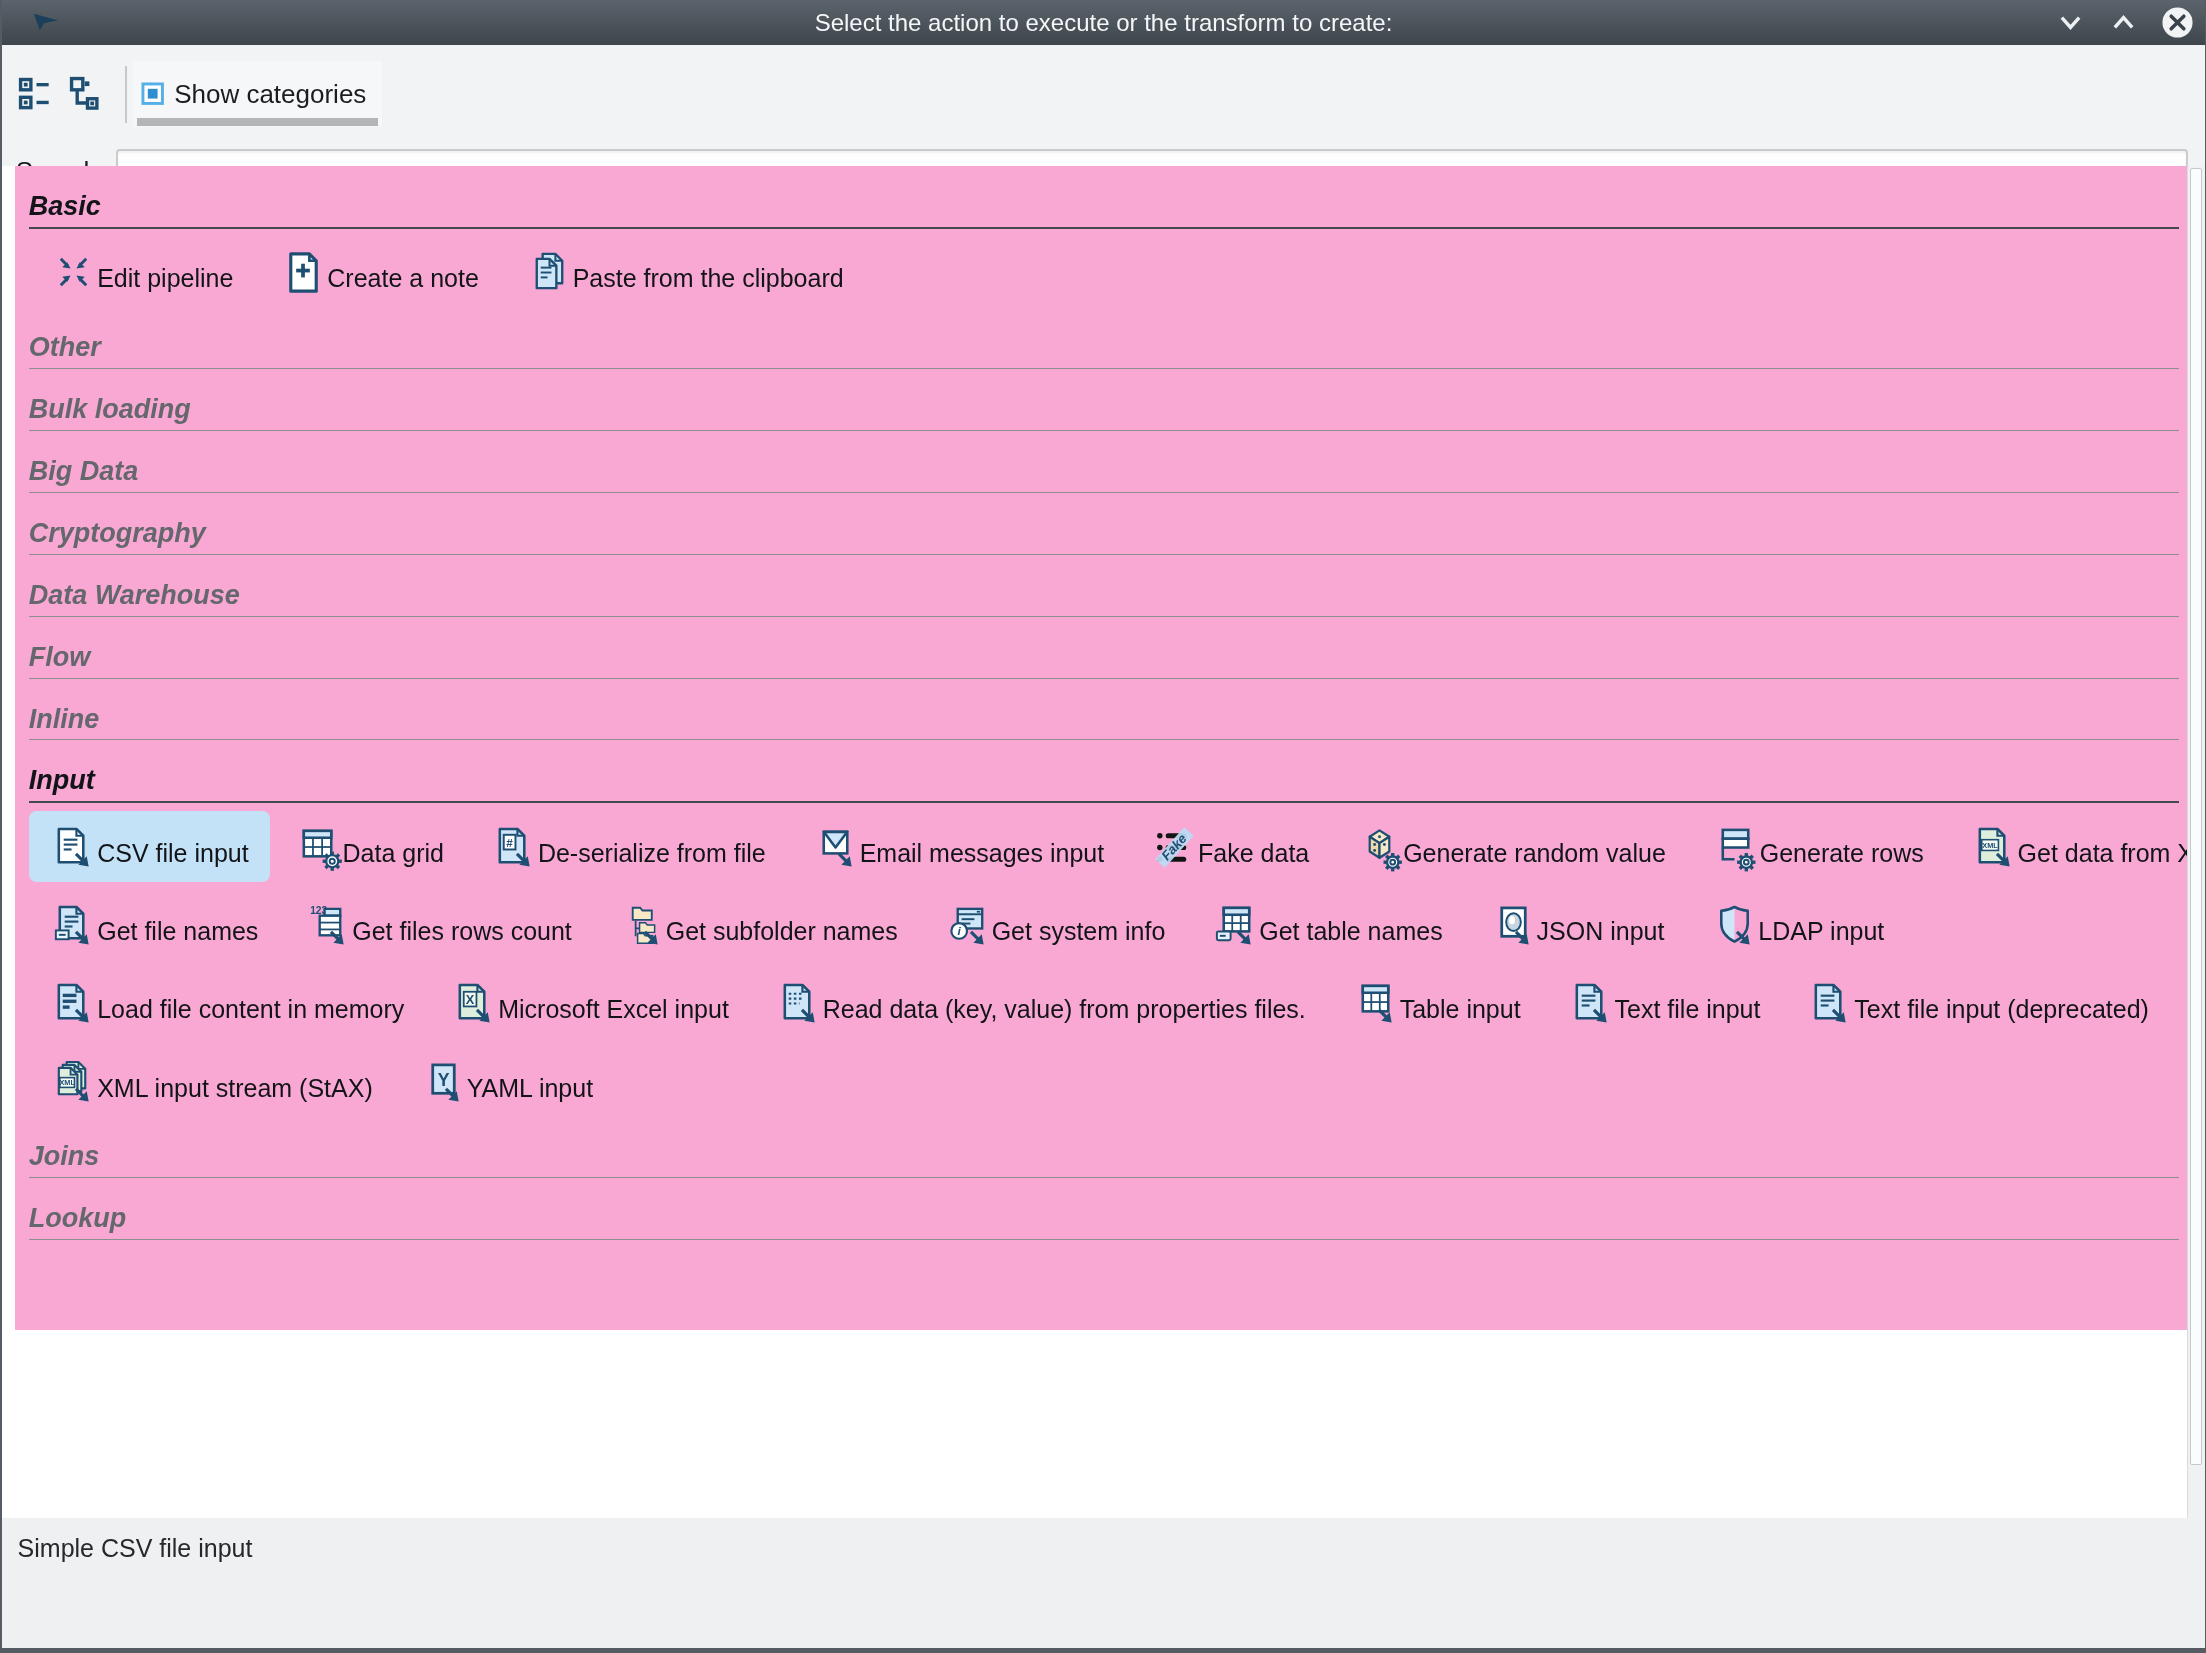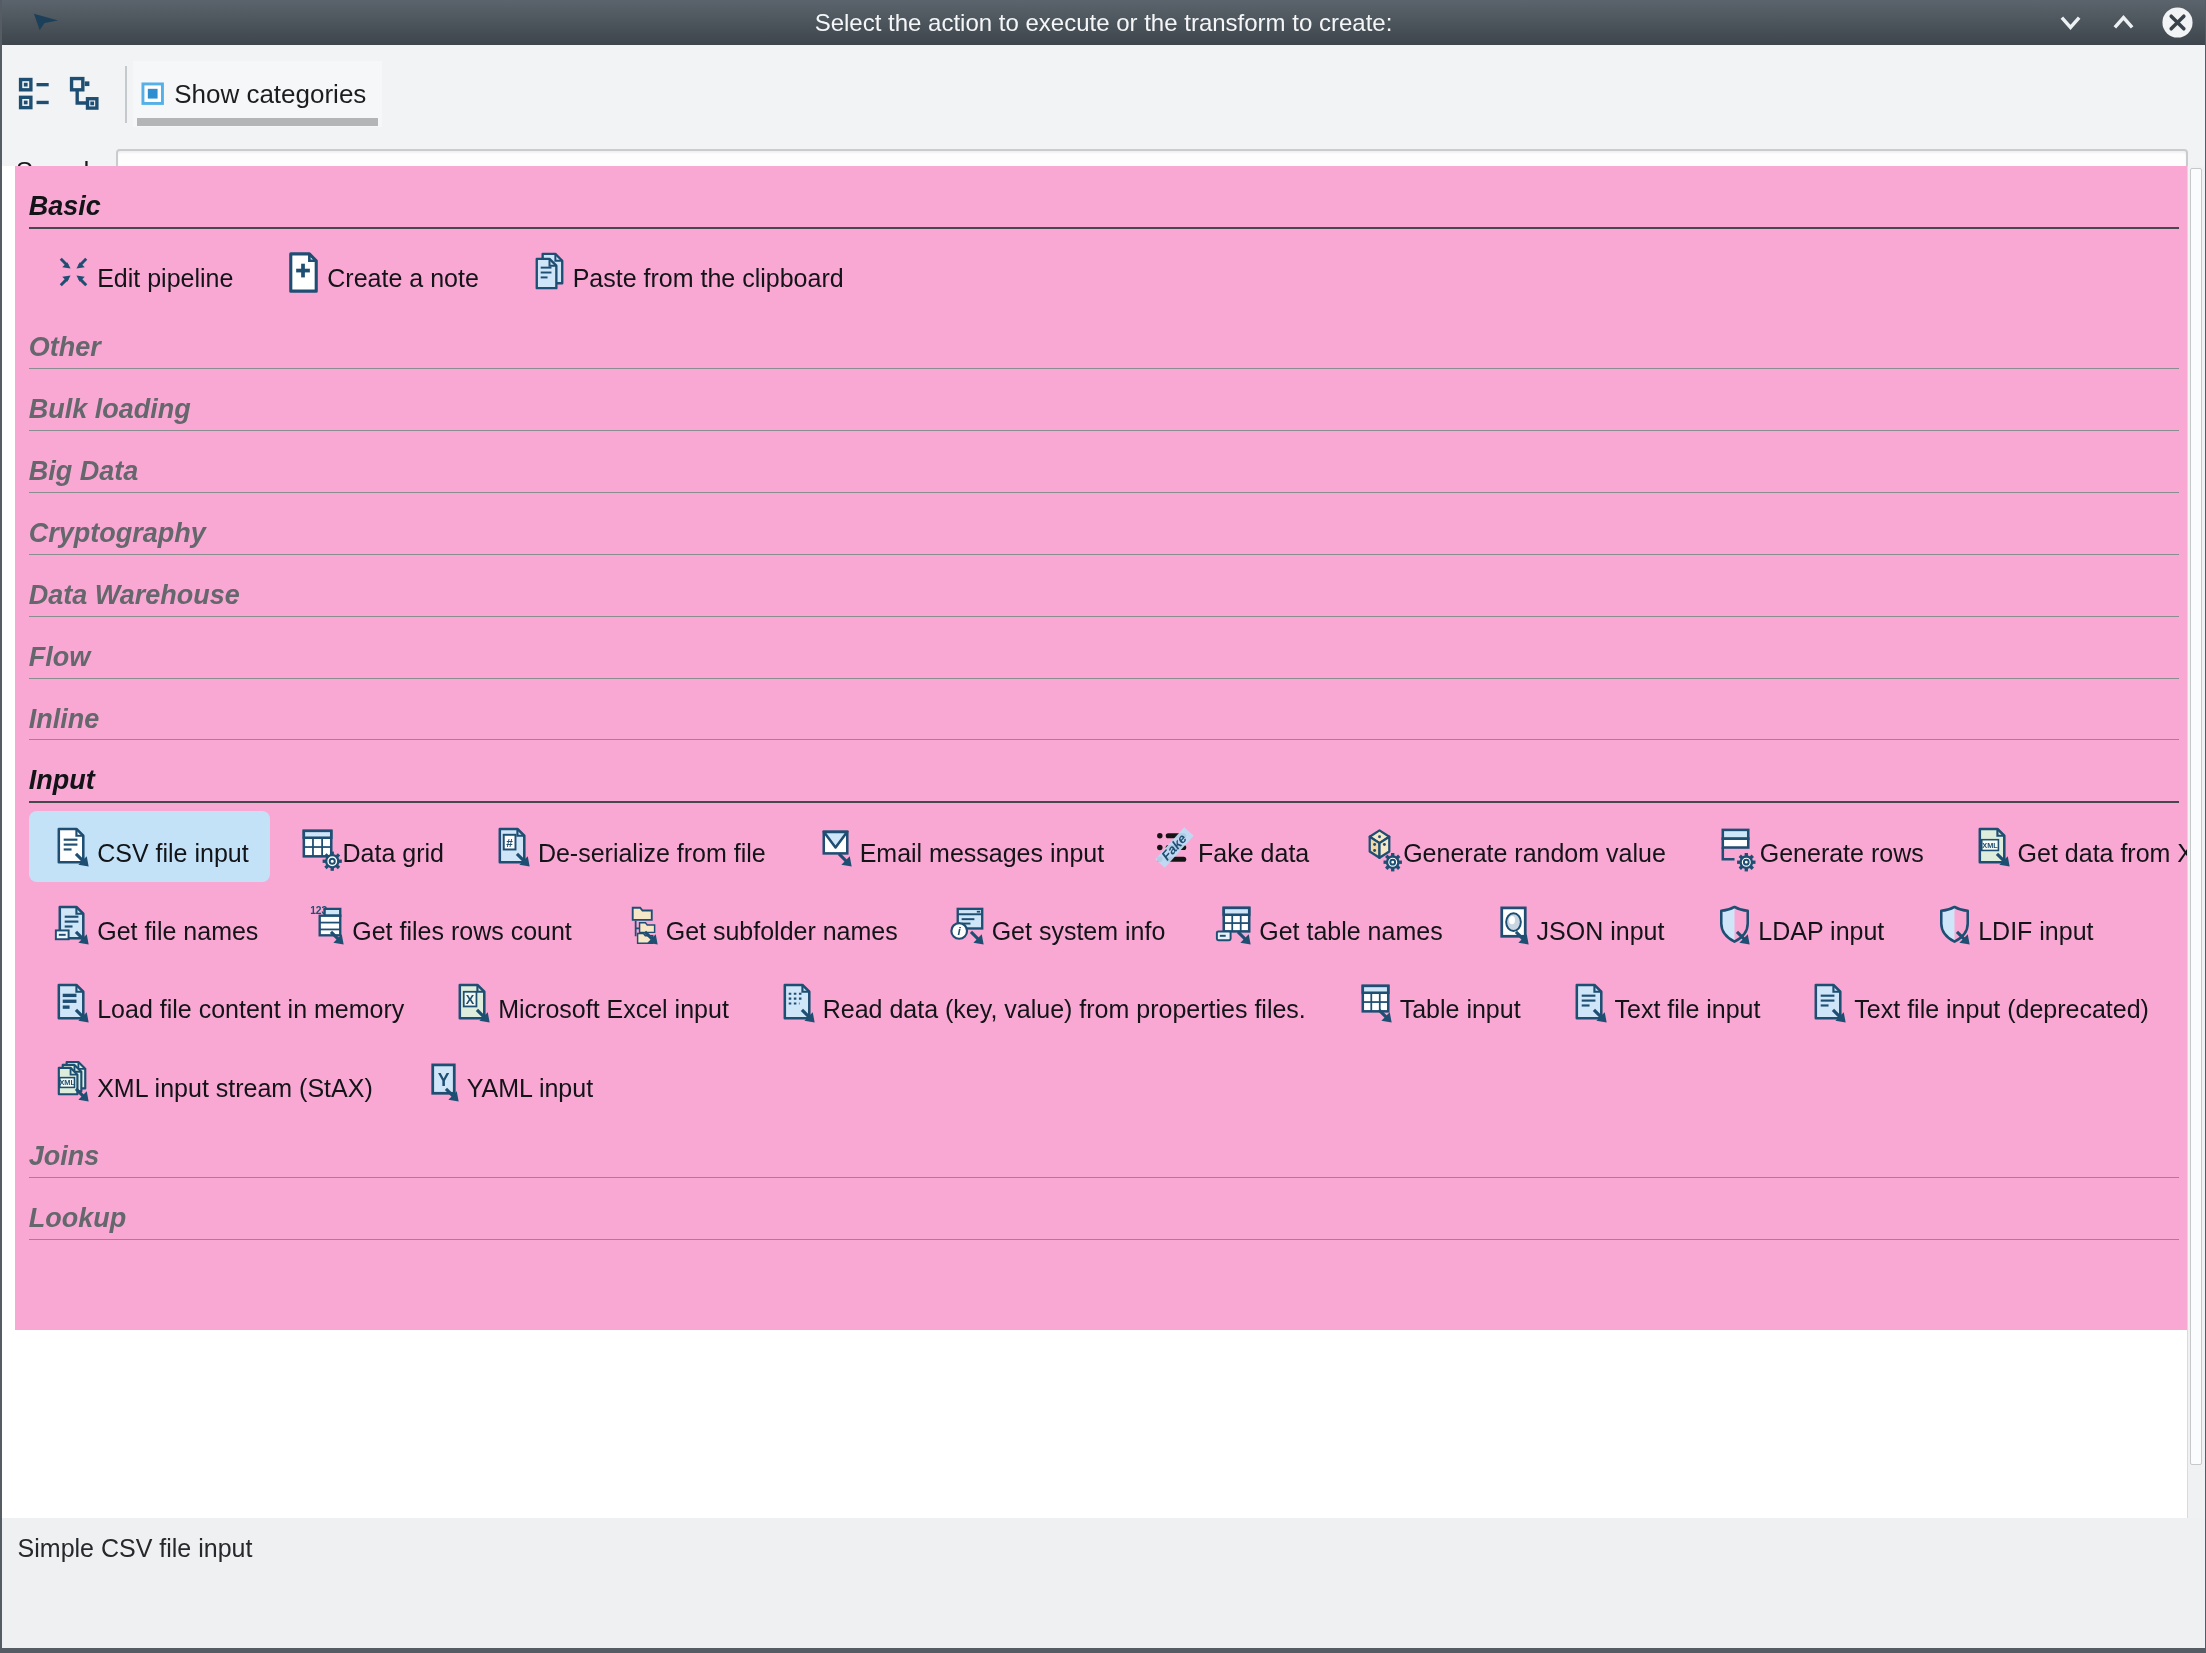--- a/index.html
+++ b/index.html
@@ -504,19 +504,6 @@
             </span>
             <div class="lbl">LDAP input</div>
           </div>
-          <div class="cell">
-            <span class="icn">
-              <svg viewBox="0 0 48 48">
-                <path d="M24 4 c-4.5 2.6 -10 3.8 -13.5 4 v13 c0 9.5 7.5 15.5 13.5 18.5 z" fill="#cfe5f8"></path>
-                <path d="M24 4 c4.5 2.6 10 3.8 13.5 4 v13 c0 9.5 -7.5 15.5 -13.5 18.5 c-6 -3 -13.5 -9 -13.5 -18.5 v-13 c3.5 -0.2 9 -1.4 13.5 -4 z" fill="none" stroke="#1e4e72" stroke-width="2.6" stroke-linejoin="round"></path>
-                <g>
-                  <line x1="26.5" y1="29.5" x2="36" y2="39" stroke="#1e4e72" stroke-width="3.2"></line>
-                  <polygon points="39.5,42.5 29,40.5 37.5,32" fill="#1e4e72"></polygon>
-                </g>
-              </svg>
-            </span>
-            <div class="lbl">LDIF input</div>
-          </div>
         </div>
         <div class="row">
           <div class="cell">

